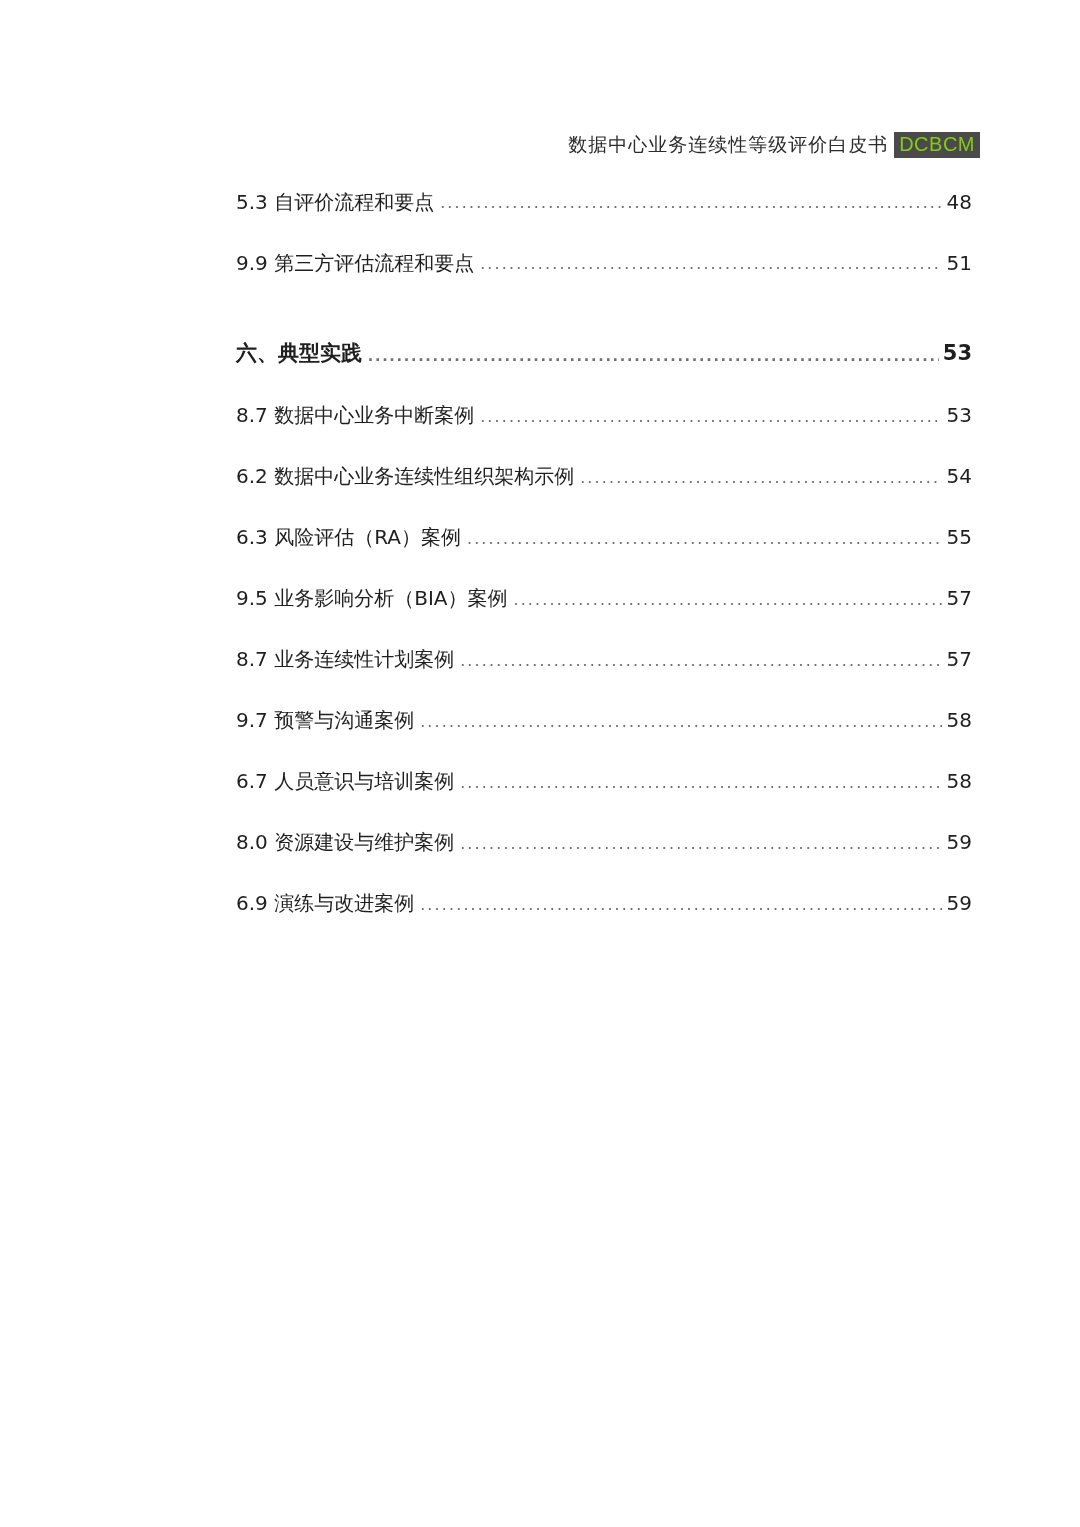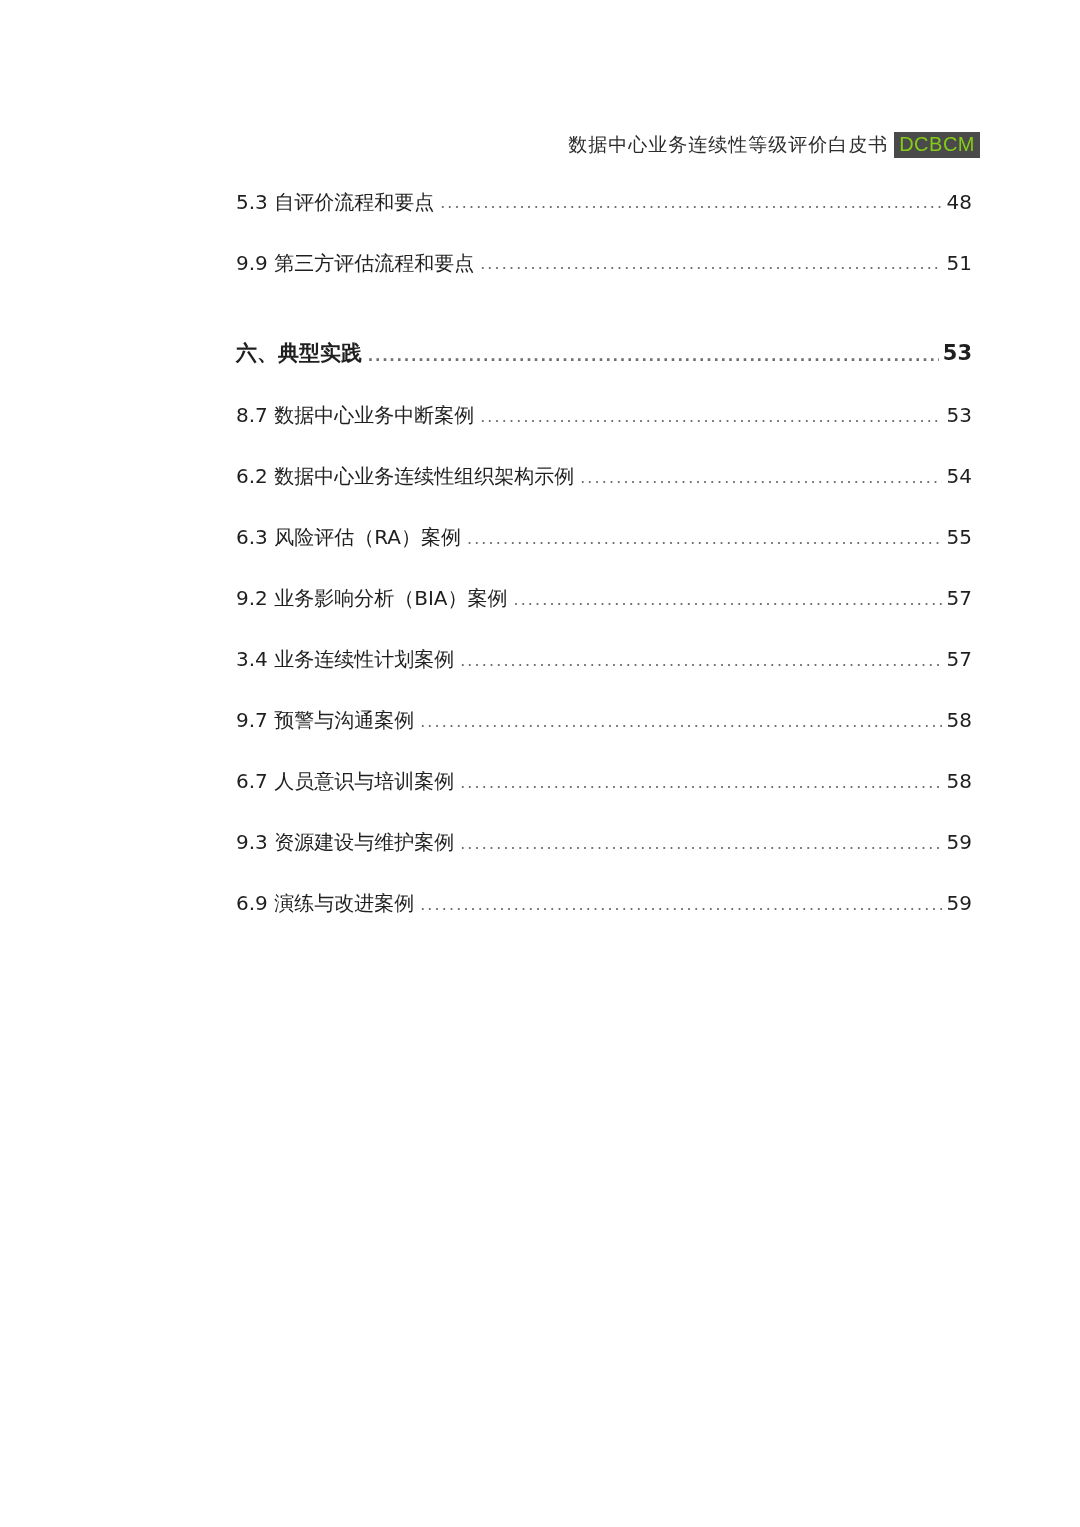--- a/index.html
+++ b/index.html
@@ -160,7 +160,7 @@
         <span class="page-num">55</span>
       </div>
       <div class="toc-row level2 row-space">
-        <span class="label">9.2 业务影响分析（BIA）案例</span>
+        <span class="label">9.5 业务影响分析（BIA）案例</span>
         <span class="leader"></span>
         <span class="page-num">57</span>
       </div>

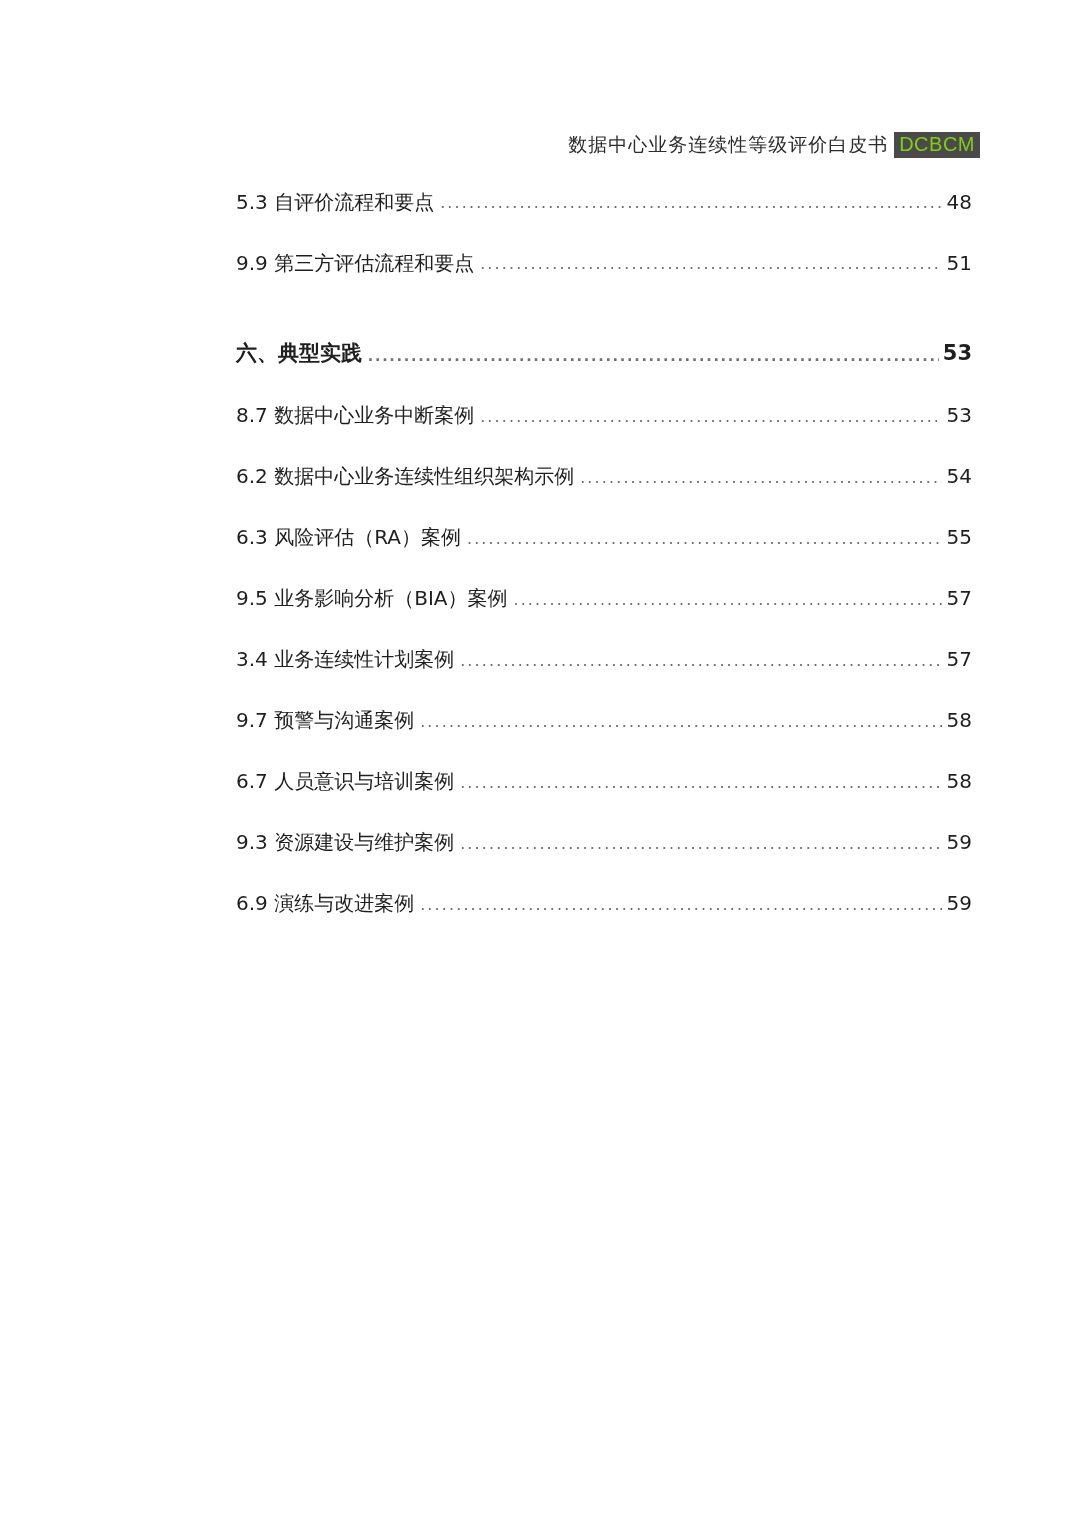--- a/index.html
+++ b/index.html
@@ -165,7 +165,7 @@
         <span class="page-num">57</span>
       </div>
       <div class="toc-row level2 row-space">
-        <span class="label">3.4  业务连续性计划案例</span>
+        <span class="label">8.7  业务连续性计划案例</span>
         <span class="leader"></span>
         <span class="page-num">57</span>
       </div>

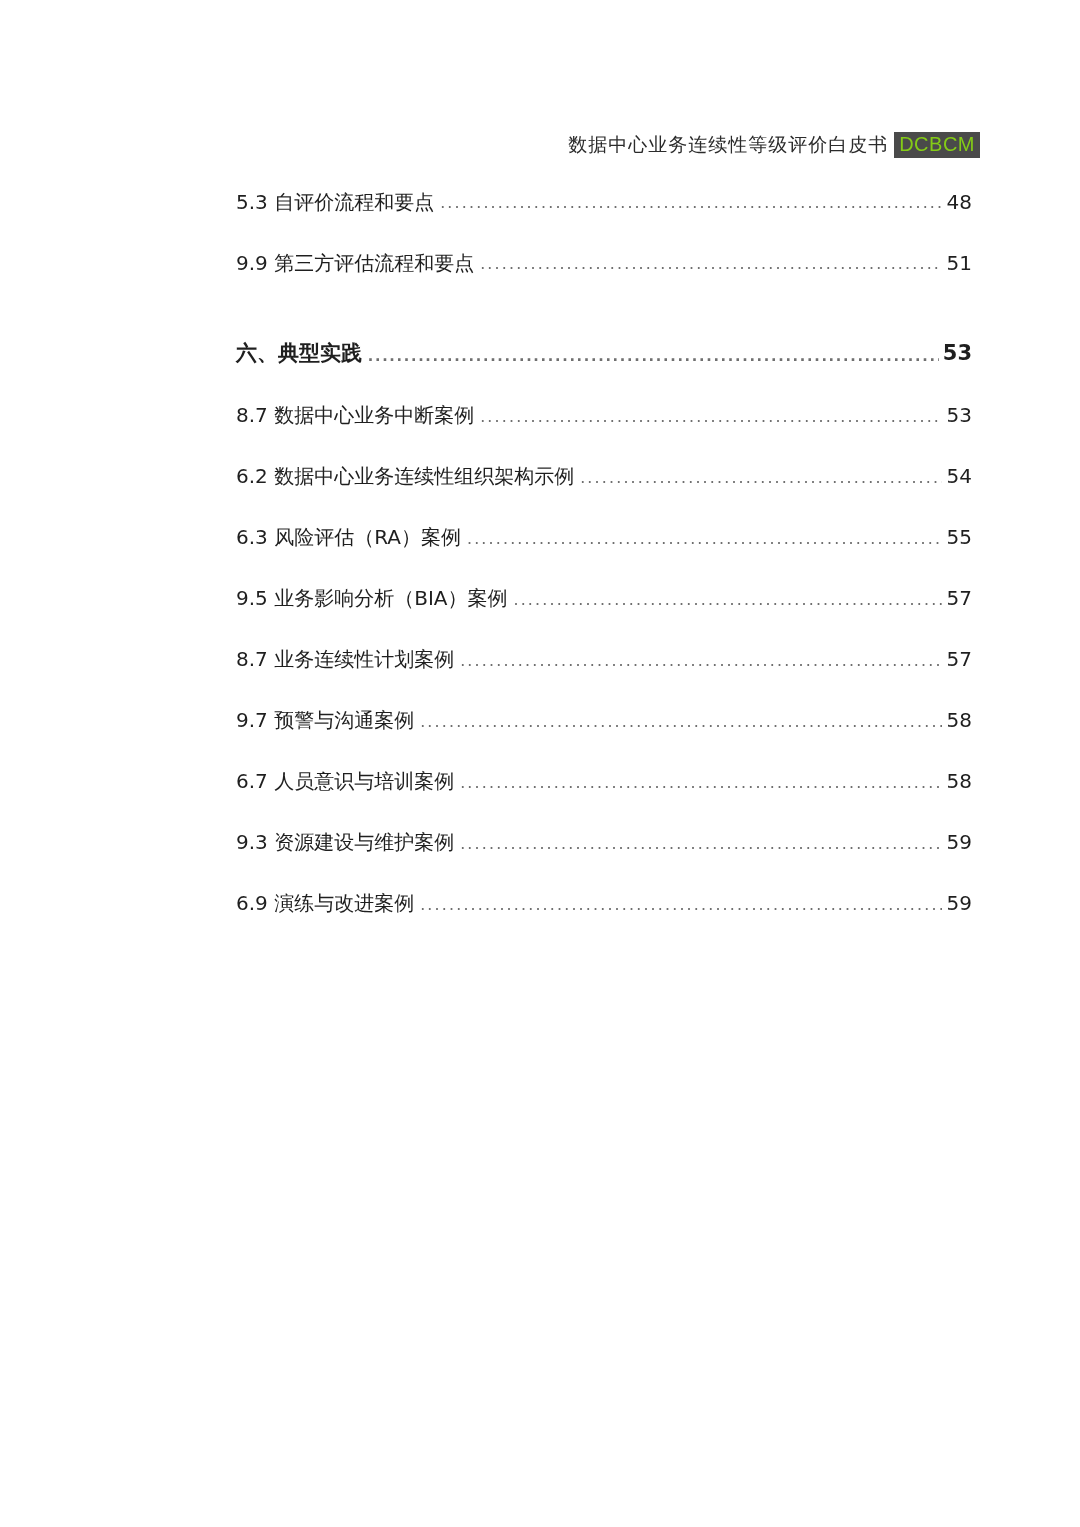--- a/index.html
+++ b/index.html
@@ -180,7 +180,7 @@
         <span class="page-num">58</span>
       </div>
       <div class="toc-row level2 row-space">
-        <span class="label">9.3 资源建设与维护案例</span>
+        <span class="label">8.0 资源建设与维护案例</span>
         <span class="leader"></span>
         <span class="page-num">59</span>
       </div>

